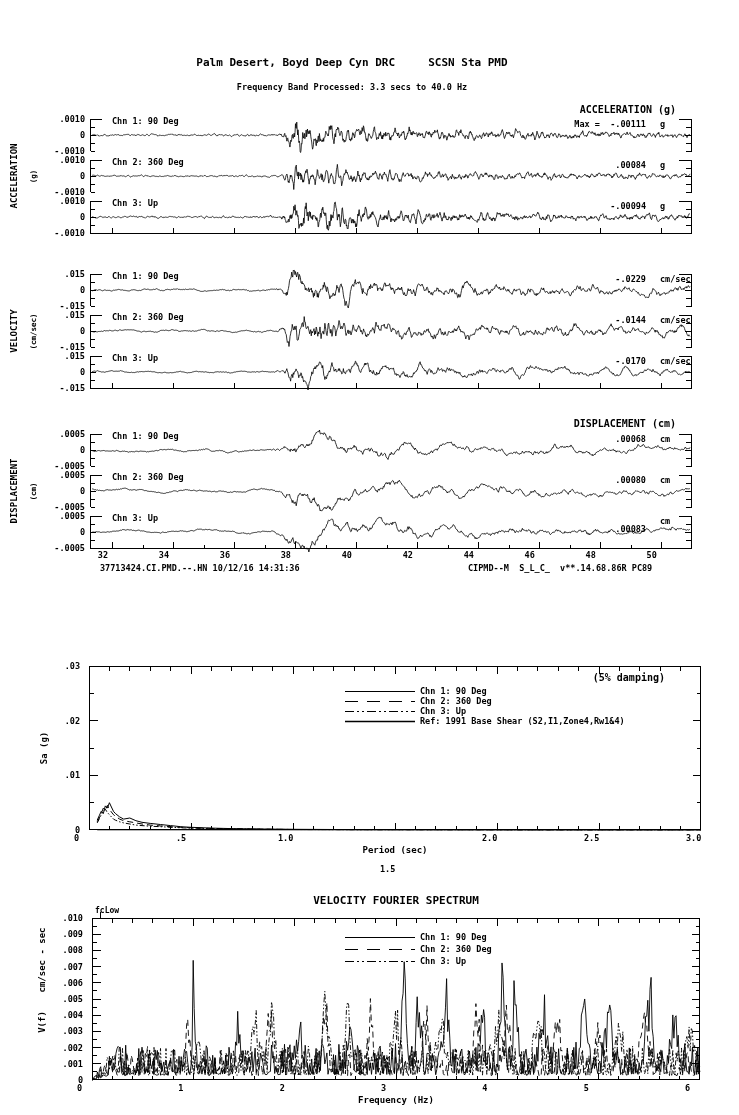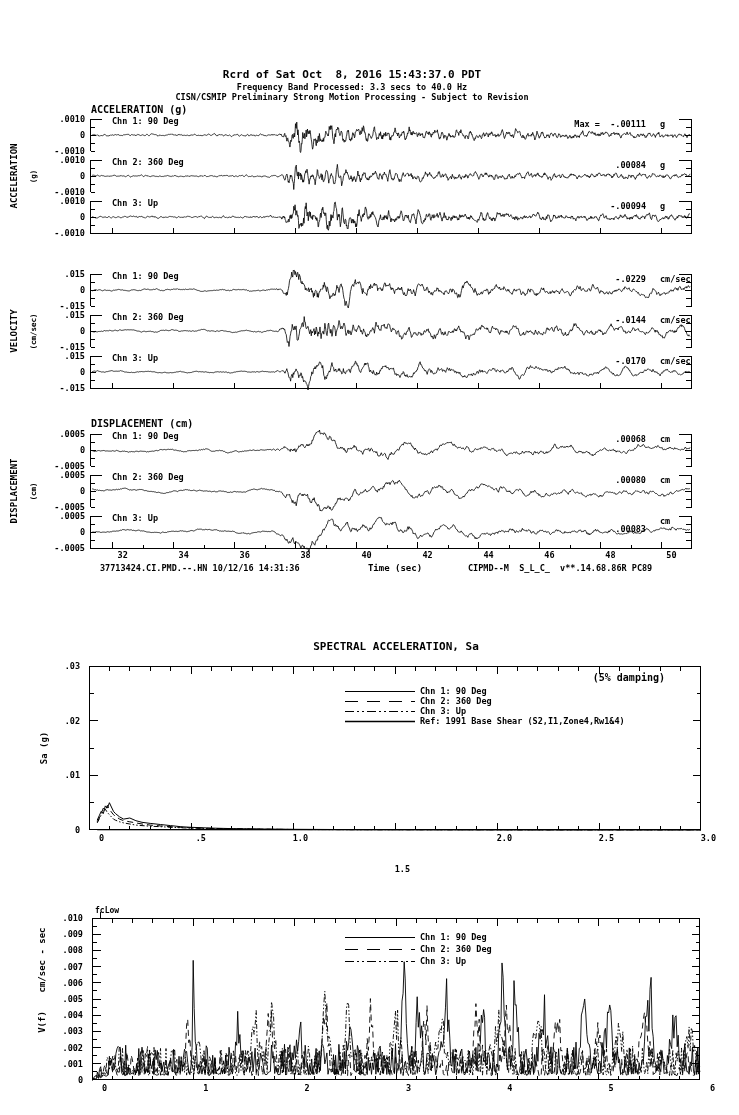--- a/index.html
+++ b/index.html
@@ -41,6 +41,7 @@
 
 <div id="page">
 
+  <div class="hdr-main" style="top:57px">Palm Desert, Boyd Deep Cyn DRC     SCSN Sta PMD</div>
   <div class="hdr-main" style="top:69px">Rcrd of Sat Oct  8, 2016 15:43:37.0 PDT</div>
   <div class="hdr-sub" style="top:82px">Frequency Band Processed: 3.3 secs to 40.0 Hz</div>
   <div class="hdr-sub" style="top:92px">CISN/CSMIP Preliminary Strong Motion Processing - Subject to Revision</div>

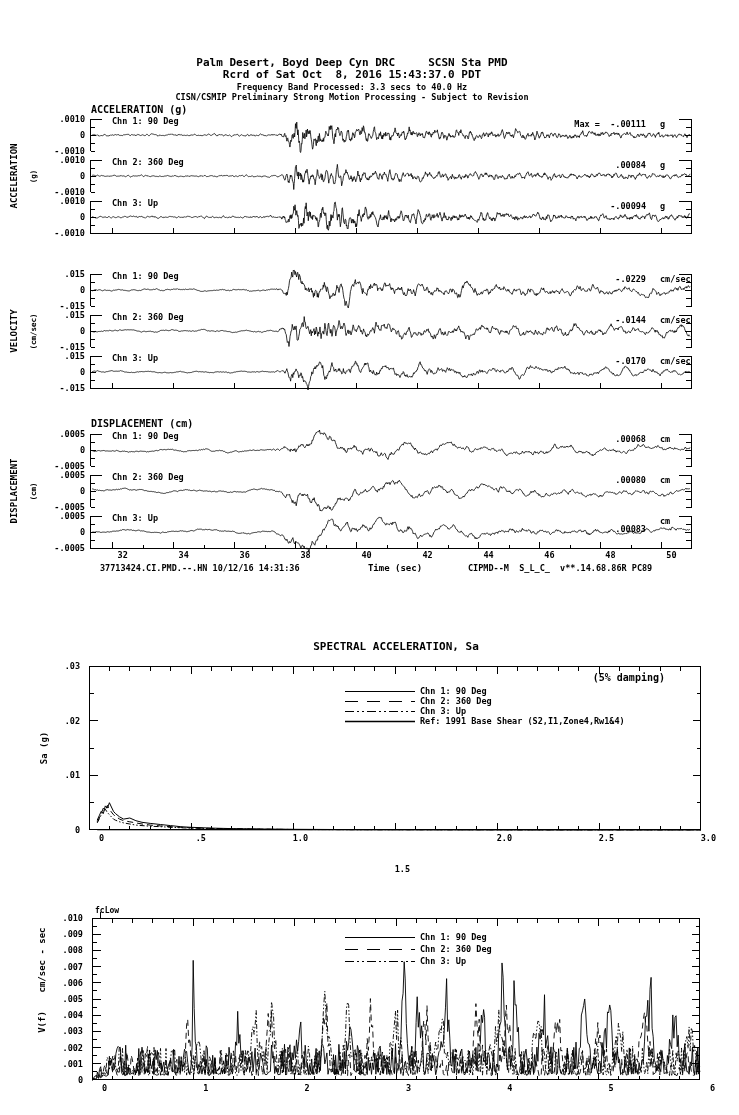--- a/index.html
+++ b/index.html
@@ -42,7 +42,6 @@
 <div id="page">
 
   <div class="hdr-main" style="top:57px">Palm Desert, Boyd Deep Cyn DRC     SCSN Sta PMD</div>
-  <div class="hdr-main" style="top:69px">Rcrd of Sat Oct  8, 2016 15:43:37.0 PDT</div>
   <div class="hdr-sub" style="top:82px">Frequency Band Processed: 3.3 secs to 40.0 Hz</div>
   <div class="hdr-sub" style="top:92px">CISN/CSMIP Preliminary Strong Motion Processing - Subject to Revision</div>
 

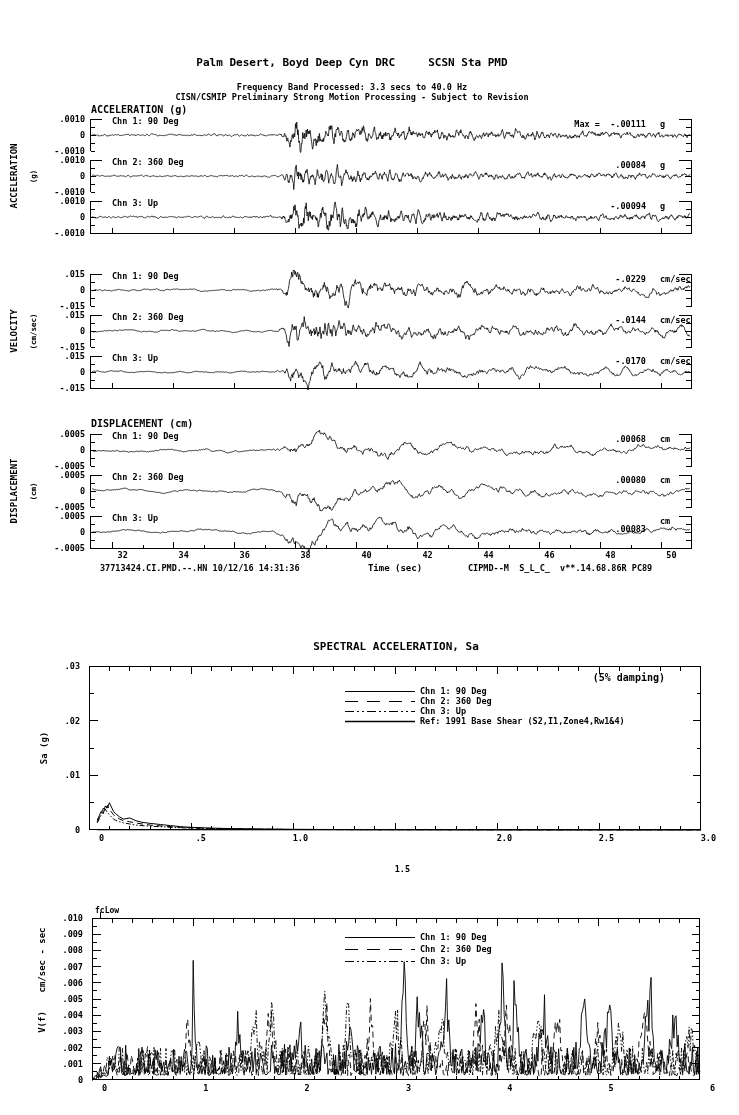--- a/index.html
+++ b/index.html
@@ -43,7 +43,6 @@
 
   <div class="hdr-main" style="top:57px">Palm Desert, Boyd Deep Cyn DRC     SCSN Sta PMD</div>
   <div class="hdr-sub" style="top:82px">Frequency Band Processed: 3.3 secs to 40.0 Hz</div>
-  <div class="hdr-sub" style="top:92px">CISN/CSMIP Preliminary Strong Motion Processing - Subject to Revision</div>
 
   <div class="sec-title" style="top:104px">ACCELERATION (g)</div>
   <div class="ts-wrap" id="sec-acceleration" style="top:119px;height:125px">

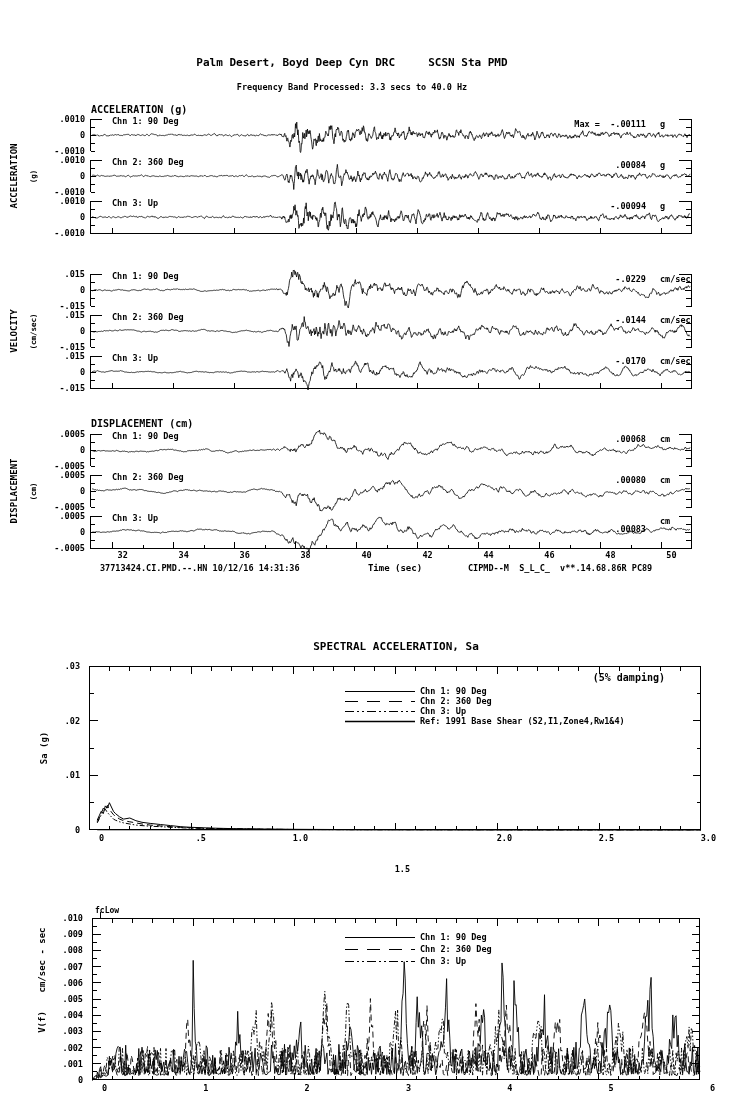--- a/index.html
+++ b/index.html
@@ -9,7 +9,7 @@
             font:bold 11px/12px "DejaVu Sans Mono",monospace;white-space:pre;}
   .hdr-sub{position:absolute;left:0;width:704px;text-align:center;
            font:bold 8.5px/10px "DejaVu Sans Mono",monospace;white-space:pre;}
-  .sec-title{position:absolute;left:91px;width:600px;text-align:left;
+  .sec-title{position:absolute;left:76px;width:600px;text-align:right;
              font:bold 10px/11px "DejaVu Sans Mono",monospace;}
   .chart-title{position:absolute;left:91px;width:610px;text-align:center;
                font:bold 11px/12px "DejaVu Sans Mono",monospace;}

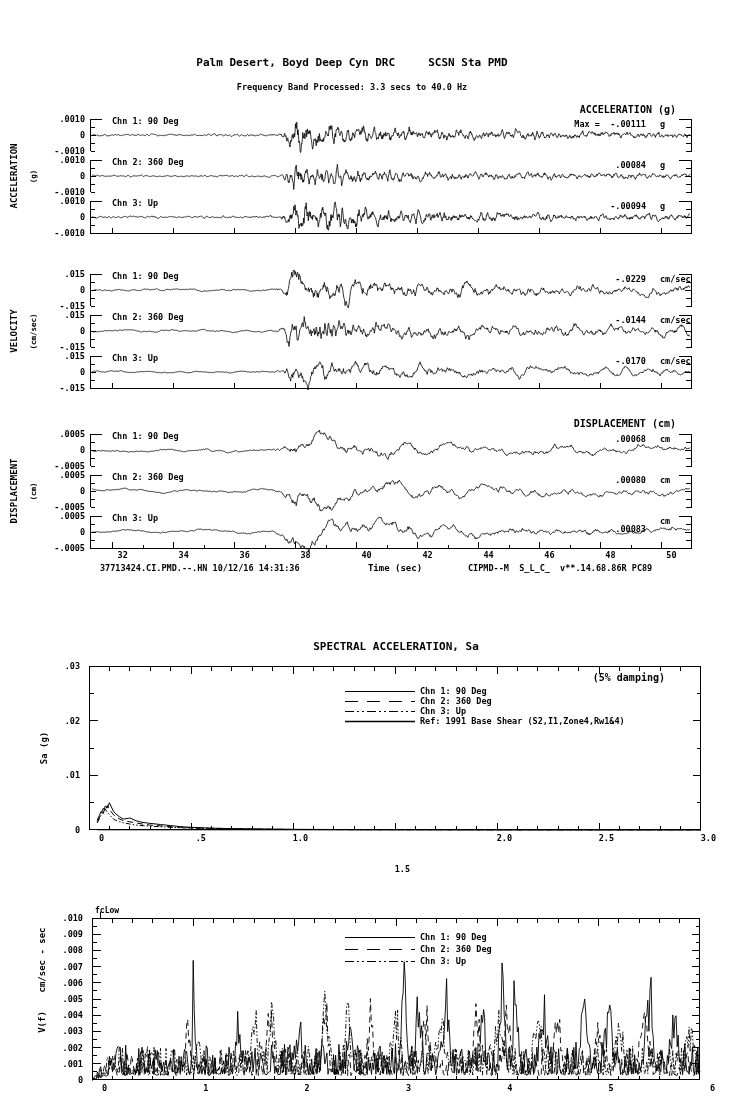--- a/index.html
+++ b/index.html
@@ -25,7 +25,7 @@
            font:bold 8.5px/9px "DejaVu Sans Mono",monospace;white-space:pre;}
   .max-unit{position:absolute;width:50px;text-align:left;
             font:bold 8.5px/9px "DejaVu Sans Mono",monospace;white-space:pre;}
-  .xlab{position:absolute;width:30px;text-align:right;
+  .xlab{position:absolute;width:30px;text-align:left;
         font:bold 8.5px/9px "DejaVu Sans Mono",monospace;}
   .axis-label{position:absolute;font:bold 9px/10px "DejaVu Sans Mono",monospace;white-space:pre;}
   .footer{position:absolute;font:bold 8.5px/9px "DejaVu Sans Mono",monospace;white-space:pre;}

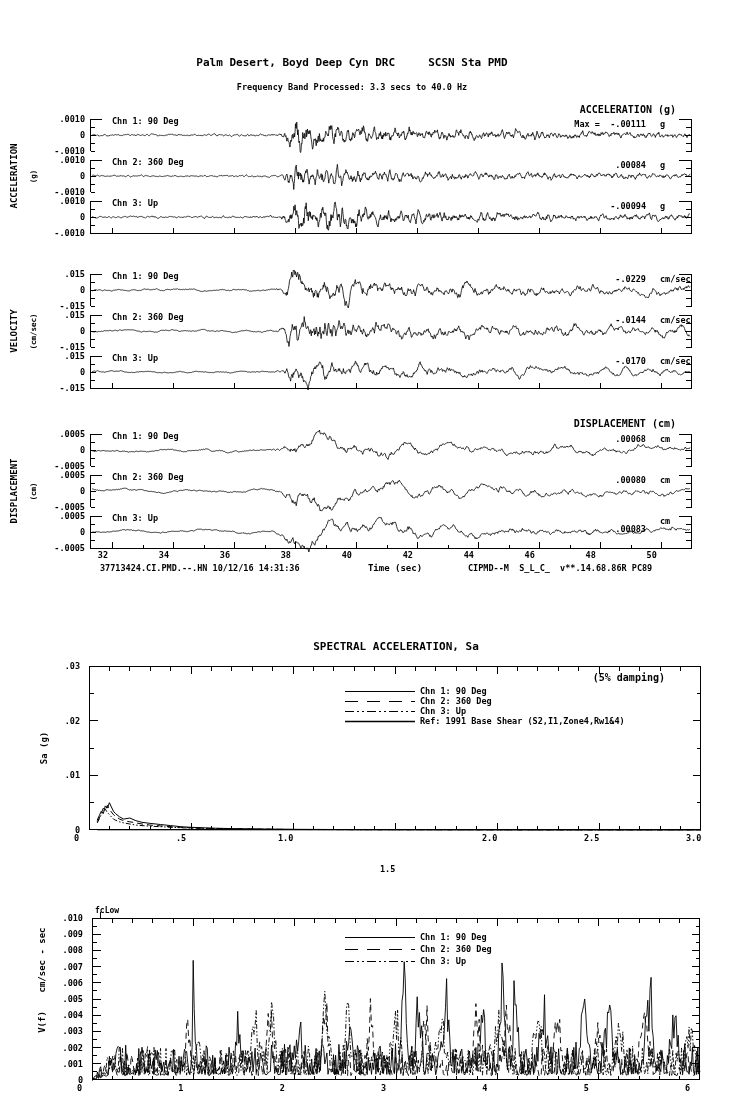--- a/index.html
+++ b/index.html
@@ -128,7 +128,6 @@
     <div class="vlabel" style="width:130px;left:-51px;top:52px">DISPLACEMENT</div>
     <div class="vlabel-sm" style="width:80px;left:-7px;top:53px">(cm)</div>
     <div class="footer" style="left:100px;top:130px">37713424.CI.PMD.--.HN 10/12/16 14:31:36</div>
-    <div class="axis-label" style="left:89px;width:612px;text-align:center;top:129px">Time (sec)</div>
     <div class="footer" style="left:468px;top:130px">CIPMD--M  S_L_C_  v**.14.68.86R PC89</div>
   <svg width="602" height="41" viewBox="0 0 602 41" style="position: absolute; left: 90px; top: 0px; overflow: visible;">
         <path d="M0.5,0 H12 M0.5,0 V32 M0.5,8 H5 M0.5,16 H6 M0.5,24 H5 M0.5,32 H5" fill="none" stroke="#000" stroke-width="1" shape-rendering="crispEdges"></path>

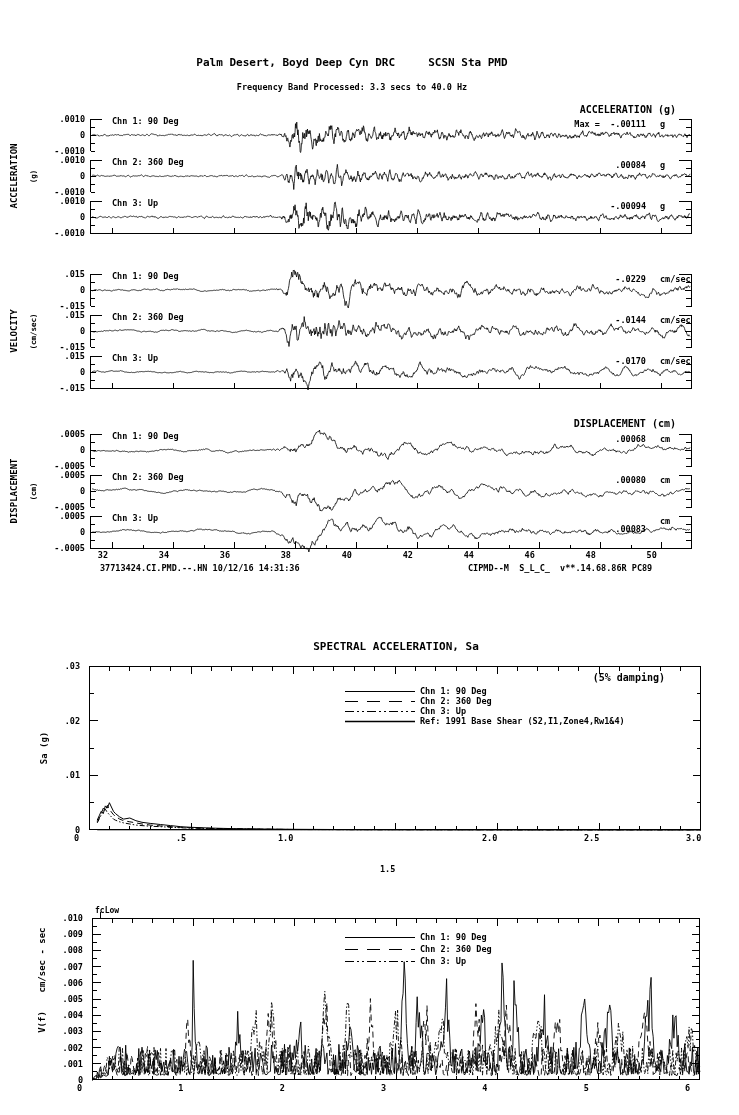--- a/index.html
+++ b/index.html
@@ -175,7 +175,6 @@
       <div class="xlab" style="left: 646.519px; top: 117px;">50</div>
     </div>
 
-  <div class="chart-title" style="top:641px">SPECTRAL ACCELERATION, Sa</div>
   <div class="damping" style="left:465px;top:672px">(5% damping)</div>
   <div class="vlabel" style="width:120px;left:-16px;top:743px">Sa (g)</div>
 

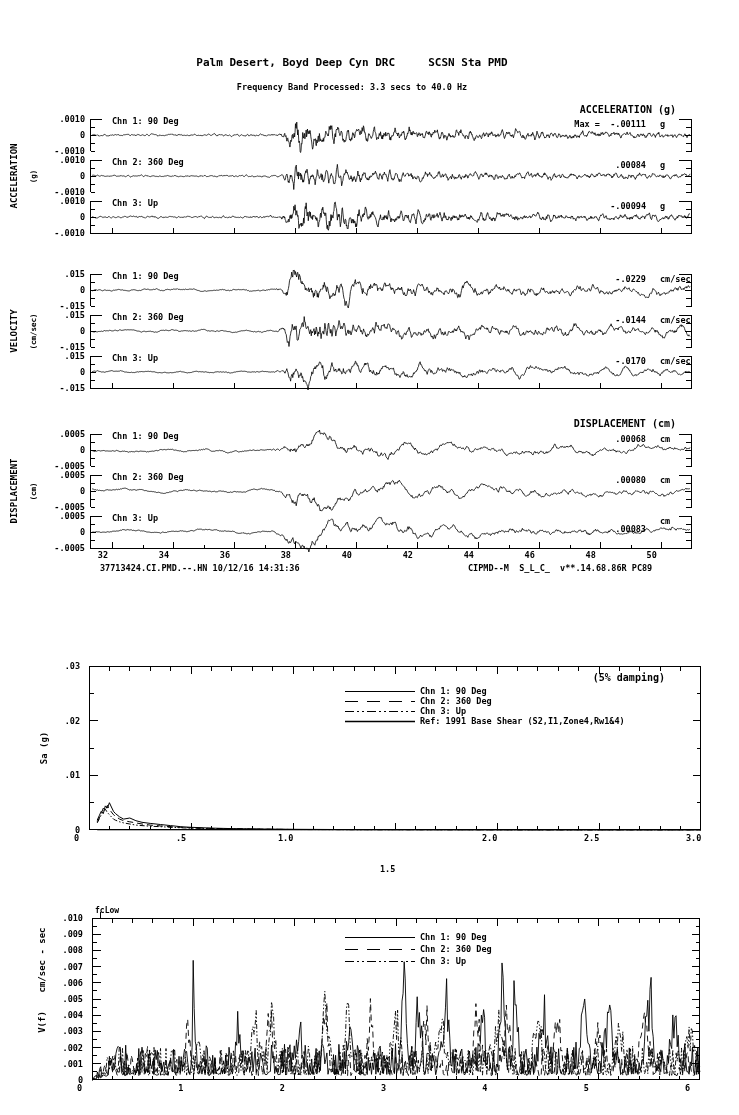--- a/index.html
+++ b/index.html
@@ -177,6 +177,7 @@
 
   <div class="damping" style="left:465px;top:672px">(5% damping)</div>
   <div class="vlabel" style="width:120px;left:-16px;top:743px">Sa (g)</div>
+  <div class="axis-label" style="left:89px;width:612px;text-align:center;top:845px">Period (sec)</div>
 
   <div class="corner-lab" style="left:95px;top:906px">fcLow</div>
   <div class="tickmark" style="left:100px;top:912px;height:6px"></div>

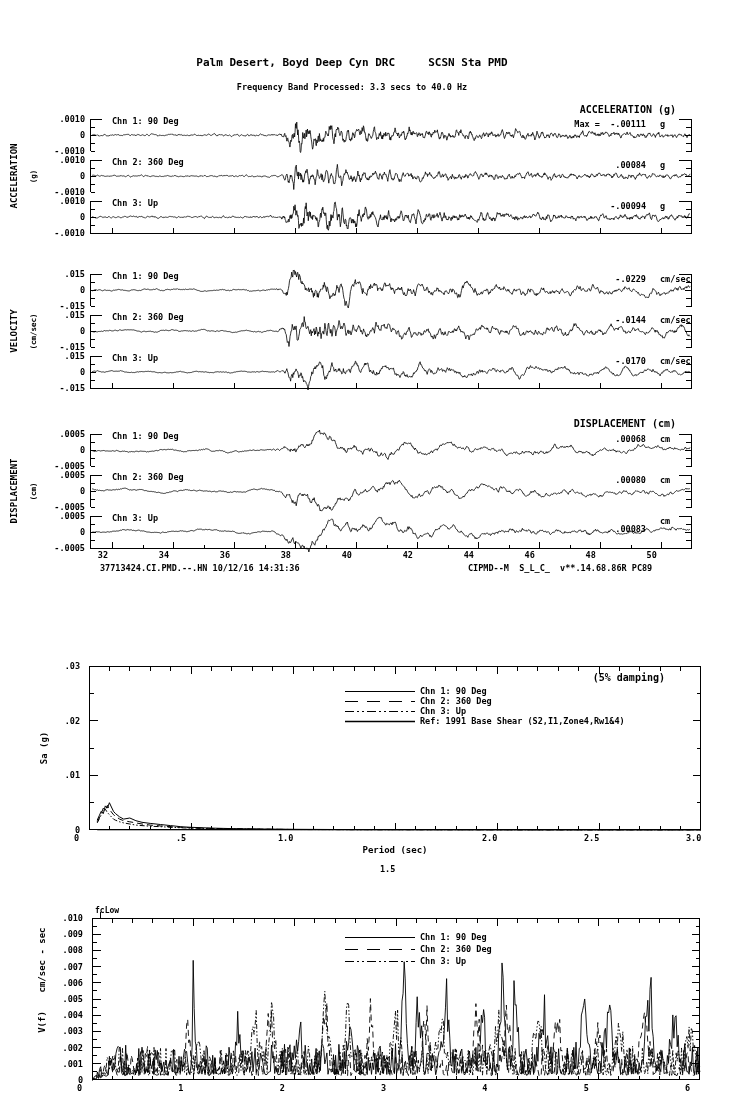--- a/index.html
+++ b/index.html
@@ -179,6 +179,7 @@
   <div class="vlabel" style="width:120px;left:-16px;top:743px">Sa (g)</div>
   <div class="axis-label" style="left:89px;width:612px;text-align:center;top:845px">Period (sec)</div>
 
+  <div class="chart-title" style="top:895px">VELOCITY FOURIER SPECTRUM</div>
   <div class="corner-lab" style="left:95px;top:906px">fcLow</div>
   <div class="tickmark" style="left:100px;top:912px;height:6px"></div>
   <div class="vlabel" style="width:160px;left:-38px;top:955px">cm/sec - sec</div>

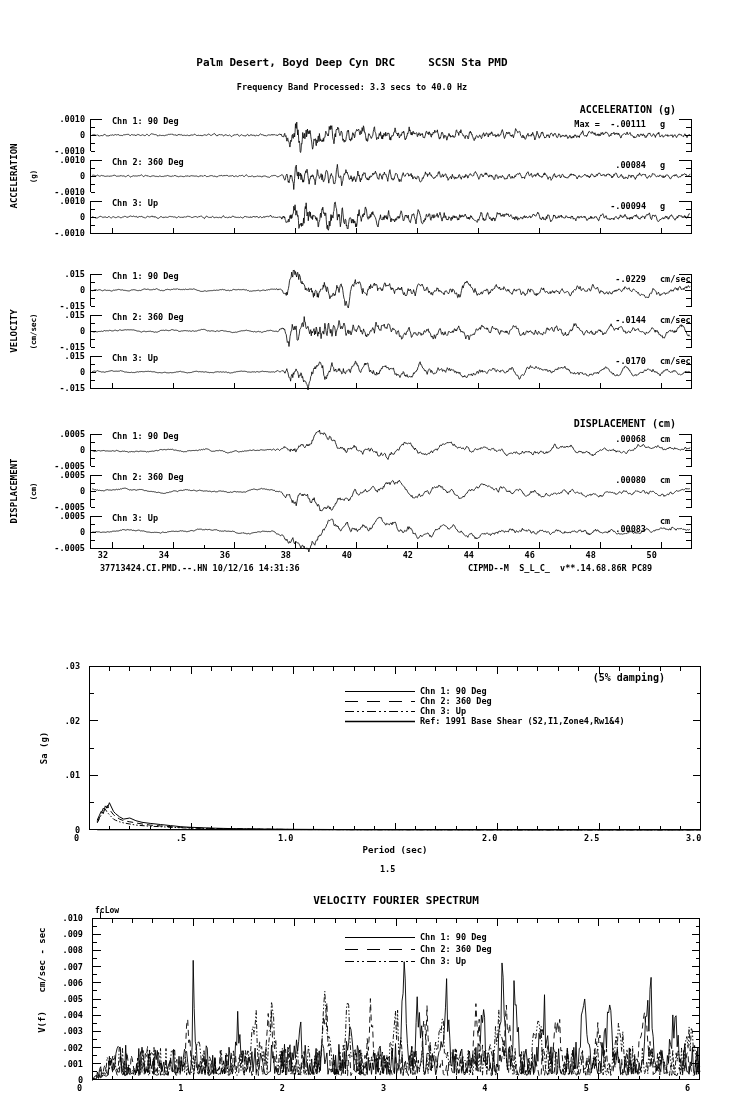--- a/index.html
+++ b/index.html
@@ -184,6 +184,7 @@
   <div class="tickmark" style="left:100px;top:912px;height:6px"></div>
   <div class="vlabel" style="width:160px;left:-38px;top:955px">cm/sec - sec</div>
   <div class="vlabel" style="width:60px;left:12px;top:1017px">V(f)</div>
+  <div class="axis-label" style="left:92px;width:608px;text-align:center;top:1095px">Frequency (Hz)</div>
 
 <svg width="612" height="164" viewBox="0 0 612 164" style="position: absolute; left: 89px; top: 666px; overflow: visible;">
       <path d="M0.5,0.5 H611.5 V163.5 H0.5 Z M102.0,0.5 V7.5 M102.0,163.5 V156.5 M204.0,0.5 V7.5 M204.0,163.5 V156.5 M306.0,0.5 V7.5 M306.0,163.5 V156.5 M408.0,0.5 V7.5 M408.0,163.5 V156.5 M510.0,0.5 V7.5 M510.0,163.5 V156.5 M20.4,0.5 V4.5 M20.4,163.5 V159.5 M40.8,0.5 V4.5 M40.8,163.5 V159.5 M61.2,0.5 V4.5 M61.2,163.5 V159.5 M81.6,0.5 V4.5 M81.6,163.5 V159.5 M122.4,0.5 V4.5 M122.4,163.5 V159.5 M142.8,0.5 V4.5 M142.8,163.5 V159.5 M163.2,0.5 V4.5 M163.2,163.5 V159.5 M183.6,0.5 V4.5 M183.6,163.5 V159.5 M224.4,0.5 V4.5 M224.4,163.5 V159.5 M244.8,0.5 V4.5 M244.8,163.5 V159.5 M265.2,0.5 V4.5 M265.2,163.5 V159.5 M285.6,0.5 V4.5 M285.6,163.5 V159.5 M326.4,0.5 V4.5 M326.4,163.5 V159.5 M346.8,0.5 V4.5 M346.8,163.5 V159.5 M367.2,0.5 V4.5 M367.2,163.5 V159.5 M387.6,0.5 V4.5 M387.6,163.5 V159.5 M428.4,0.5 V4.5 M428.4,163.5 V159.5 M448.8,0.5 V4.5 M448.8,163.5 V159.5 M469.2,0.5 V4.5 M469.2,163.5 V159.5 M489.6,0.5 V4.5 M489.6,163.5 V159.5 M530.4,0.5 V4.5 M530.4,163.5 V159.5 M550.8,0.5 V4.5 M550.8,163.5 V159.5 M571.2,0.5 V4.5 M571.2,163.5 V159.5 M591.6,0.5 V4.5 M591.6,163.5 V159.5 M0.5,109.3 H8.5 M611.5,109.3 H603.5 M0.5,54.7 H8.5 M611.5,54.7 H603.5 M0.5,136.7 H4.5 M611.5,136.7 H607.5 M0.5,82.0 H4.5 M611.5,82.0 H607.5 M0.5,27.3 H4.5 M611.5,27.3 H607.5" fill="none" stroke="#000" stroke-width="1" shape-rendering="crispEdges"></path>

